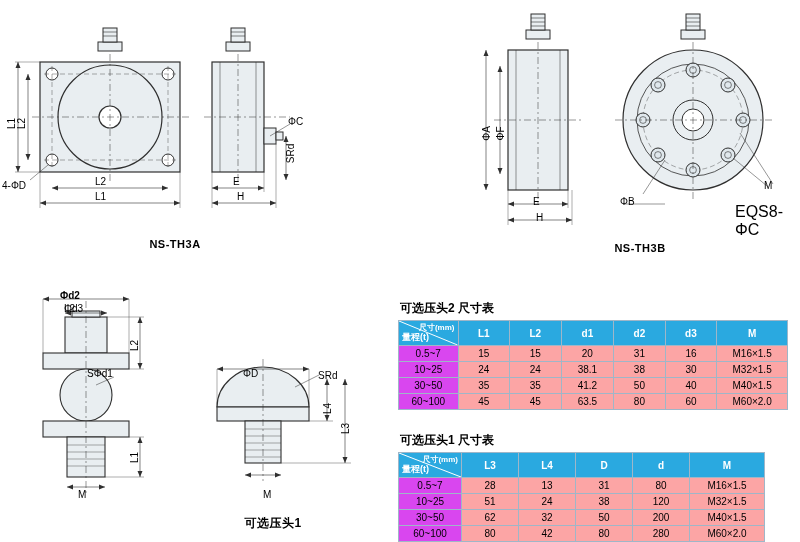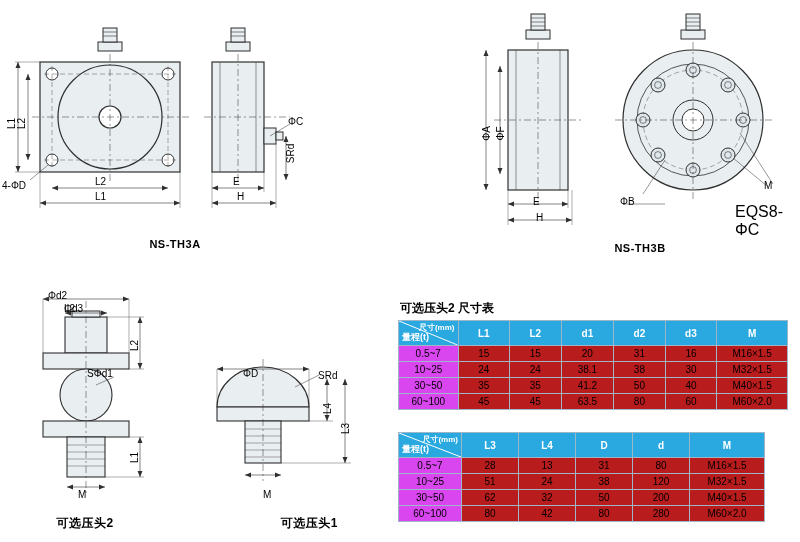--- a/index.html
+++ b/index.html
@@ -286,7 +286,7 @@
       <path d="M95 202 l-6 -2.5 v5 z" fill="#2f2f2f"></path>
     </svg>
   </div>
-  <div class="abs" style="left:48px;top:290px;font-size:10px;">Φd2</div>
+  <div class="abs" style="left:60px;top:290px;font-size:10px;font-weight:bold;">Φd2</div>
   <div class="abs" style="left:64px;top:303px;font-size:10px;">L2</div>
   <div class="abs" style="left:64px;top:303px;font-size:10px;">Φd3</div>
   <div class="abs" style="left:129px;top:340px;transform:rotate(-90deg);font-size:10px;">L2</div>

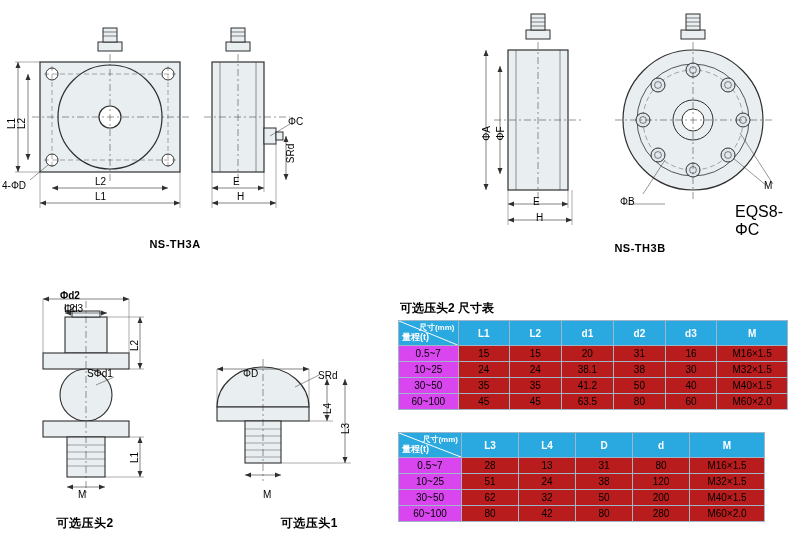--- a/index.html
+++ b/index.html
@@ -33,7 +33,7 @@
   .corner-inner .diag{
     position:absolute;left:0;top:0;width:100%;height:100%;
   }
-  tbody td{background:#b91c1c;}
+  tbody td{background:#fca5a5;}
   tbody tr td:first-child{background:#d946ef;}
   .t-range{width:62px;}
   .t-col{width:56px;}

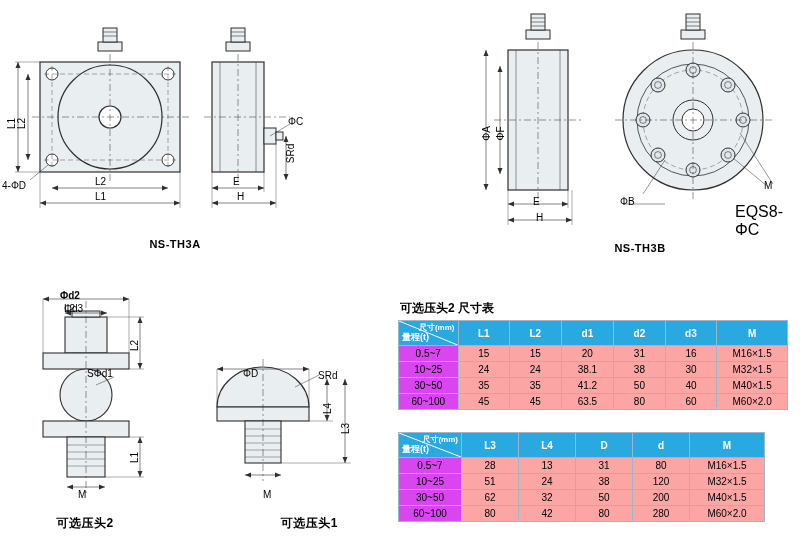--- a/index.html
+++ b/index.html
@@ -407,6 +407,7 @@
   </div>
 
   <div class="abs" style="left:398px;top:432px;width:390px;">
+    <div class="tbl-title">可选压头1 尺寸表</div>
     <table>
       <thead>
         <tr>

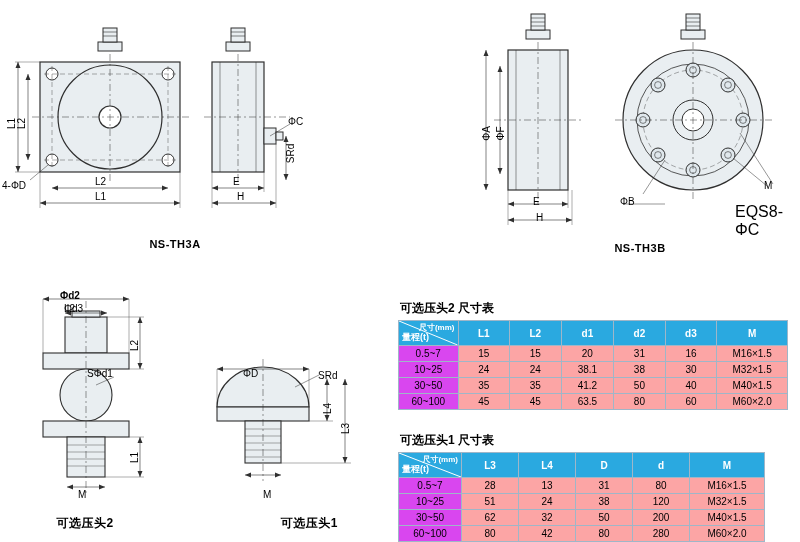--- a/index.html
+++ b/index.html
@@ -293,7 +293,6 @@
   <div class="abs" style="left:129px;top:452px;transform:rotate(-90deg);font-size:10px;">L1</div>
   <div class="abs" style="left:87px;top:368px;font-size:10px;">SΦd1</div>
   <div class="abs" style="left:78px;top:489px;font-size:10px;">M</div>
-  <div class="abs cap" style="left:20px;top:515px;width:130px;font-size:12px;">可选压头2</div>
 
   <div class="abs" style="left:195px;top:355px;">
     <svg width="170" height="155" viewBox="0 0 170 155">

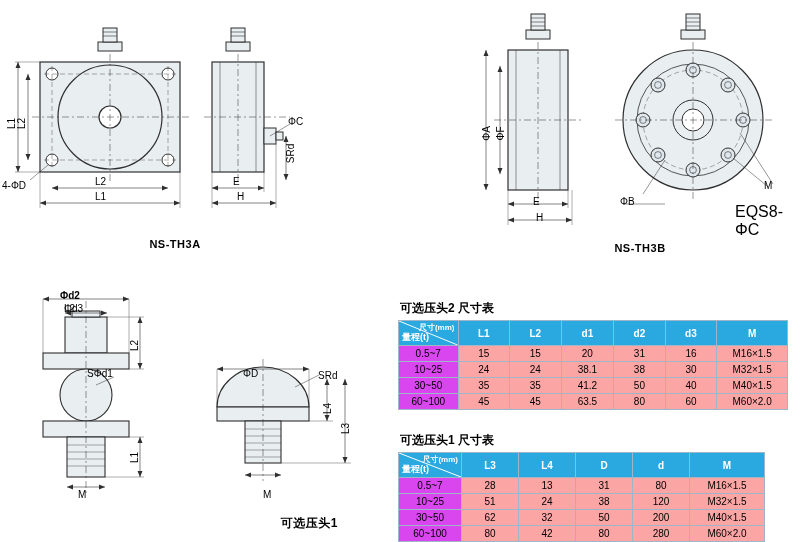--- a/index.html
+++ b/index.html
@@ -340,7 +340,7 @@
   <div class="abs" style="left:322px;top:403px;transform:rotate(-90deg);font-size:10px;">L4</div>
   <div class="abs" style="left:340px;top:423px;transform:rotate(-90deg);font-size:10px;">L3</div>
   <div class="abs" style="left:263px;top:489px;font-size:10px;">M</div>
-  <div class="abs cap" style="left:208px;top:515px;width:130px;font-size:12px;text-align:right;">可选压头1</div>
+  <div class="abs cap" style="left:208px;top:515px;width:130px;font-size:12px;">可选压头1</div>
 
   <div class="abs" style="left:398px;top:300px;width:390px;">
     <div class="tbl-title">可选压头2 尺寸表</div>

